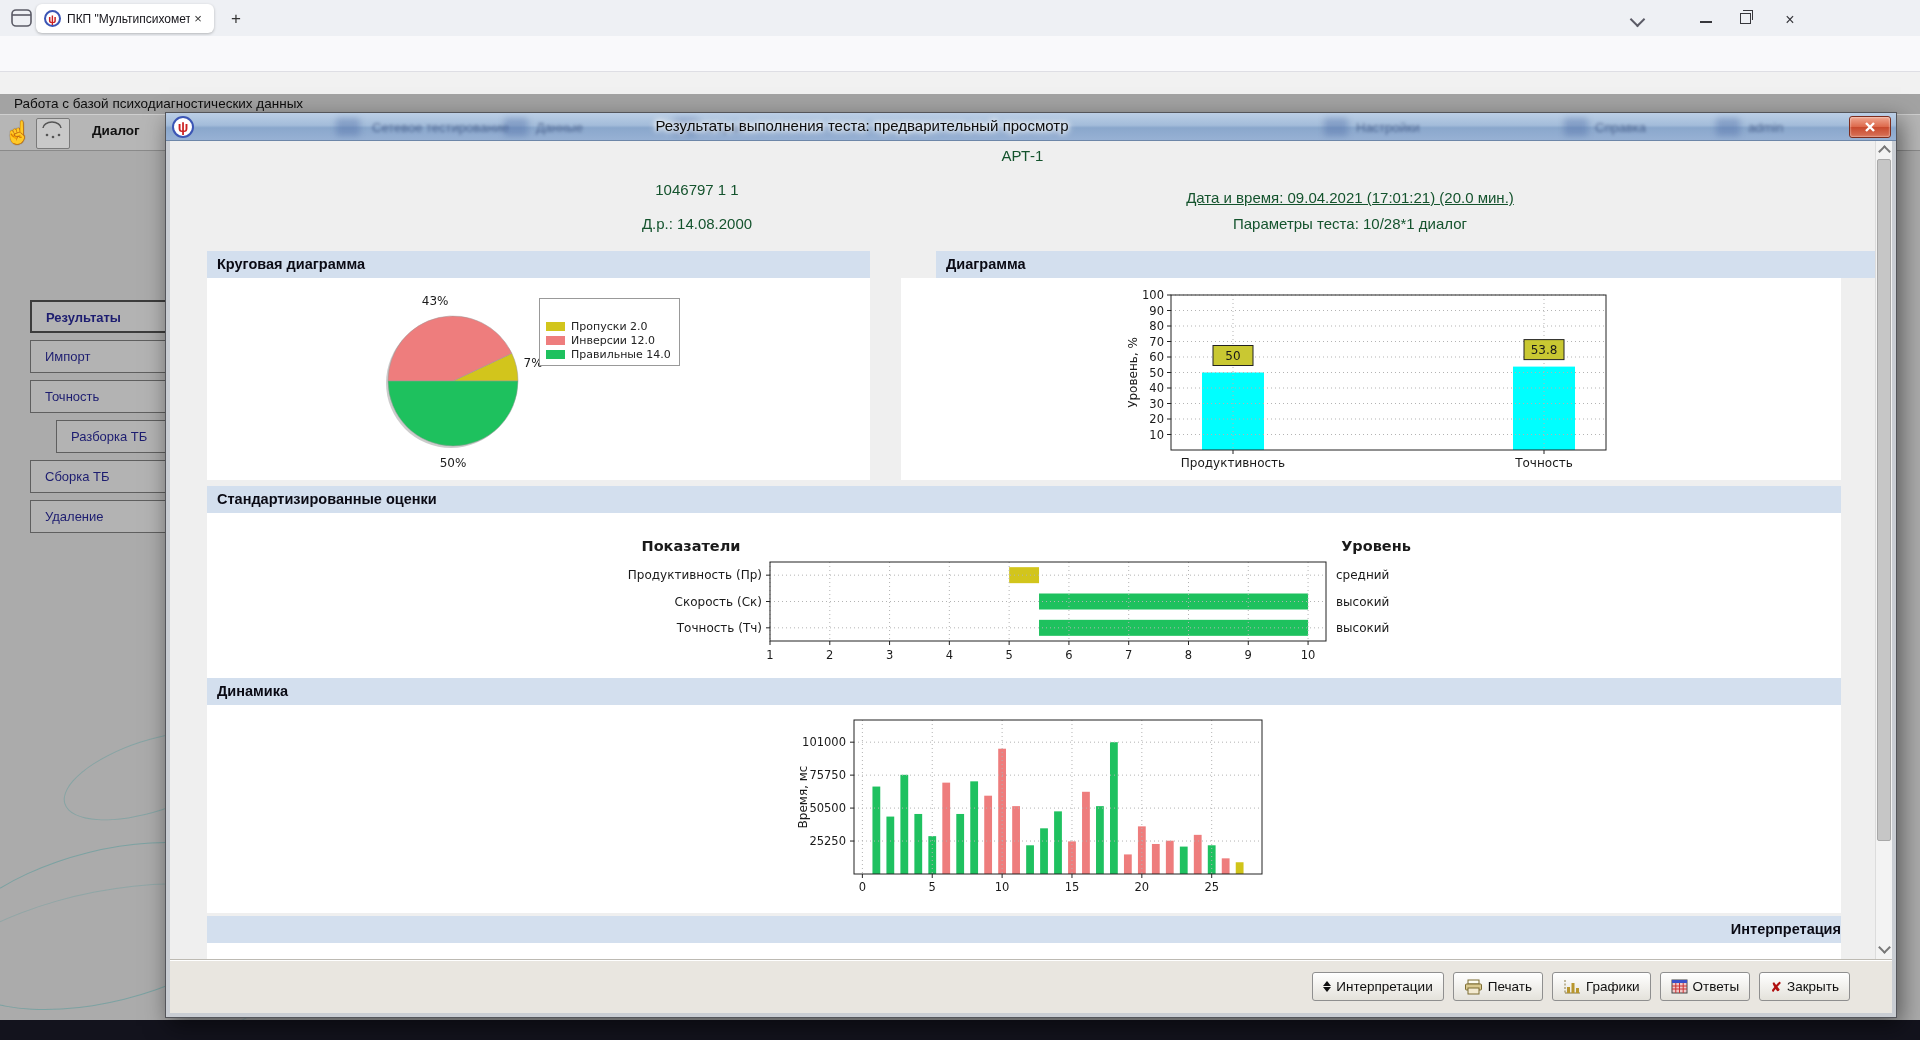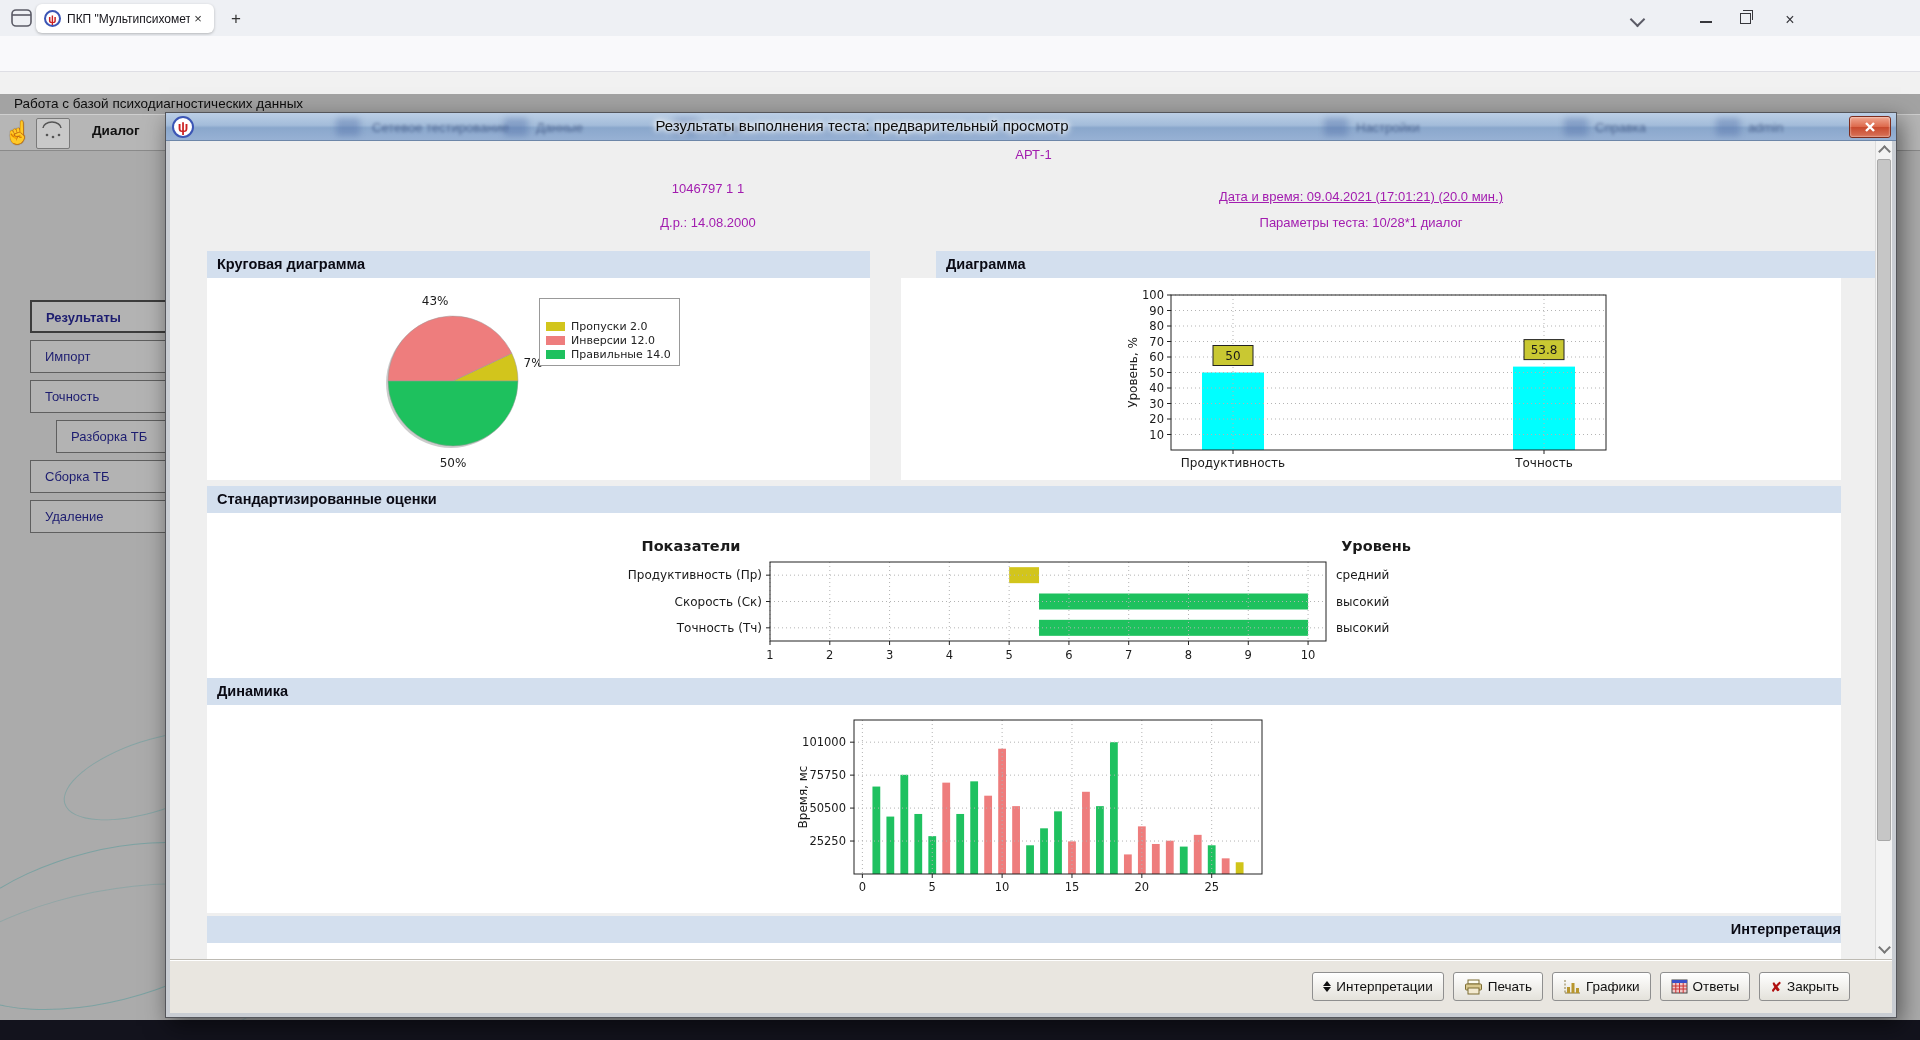--- a/index.html
+++ b/index.html
@@ -57,7 +57,7 @@
       box-shadow:inset 0 0 2px #fff;}
   #mclose svg{display:block;margin:4px auto;}
   #mbody{left:4px;top:28px;width:1722px;height:872px;background:#efefef;overflow:hidden;}
-  .ctext{position:absolute;font-size:13px;color:#a21caf;text-align:center;padding-left:11px;}
+  .ctext{position:absolute;font-size:15px;color:#14532d;text-align:center;}
   .band{position:absolute;height:27px;background:#d3dfee;font-size:14.5px;font-weight:bold;color:#0a0a14;
         line-height:27px;padding-left:10px;box-sizing:border-box;}
   .panelbody{position:absolute;background:#fff;}

